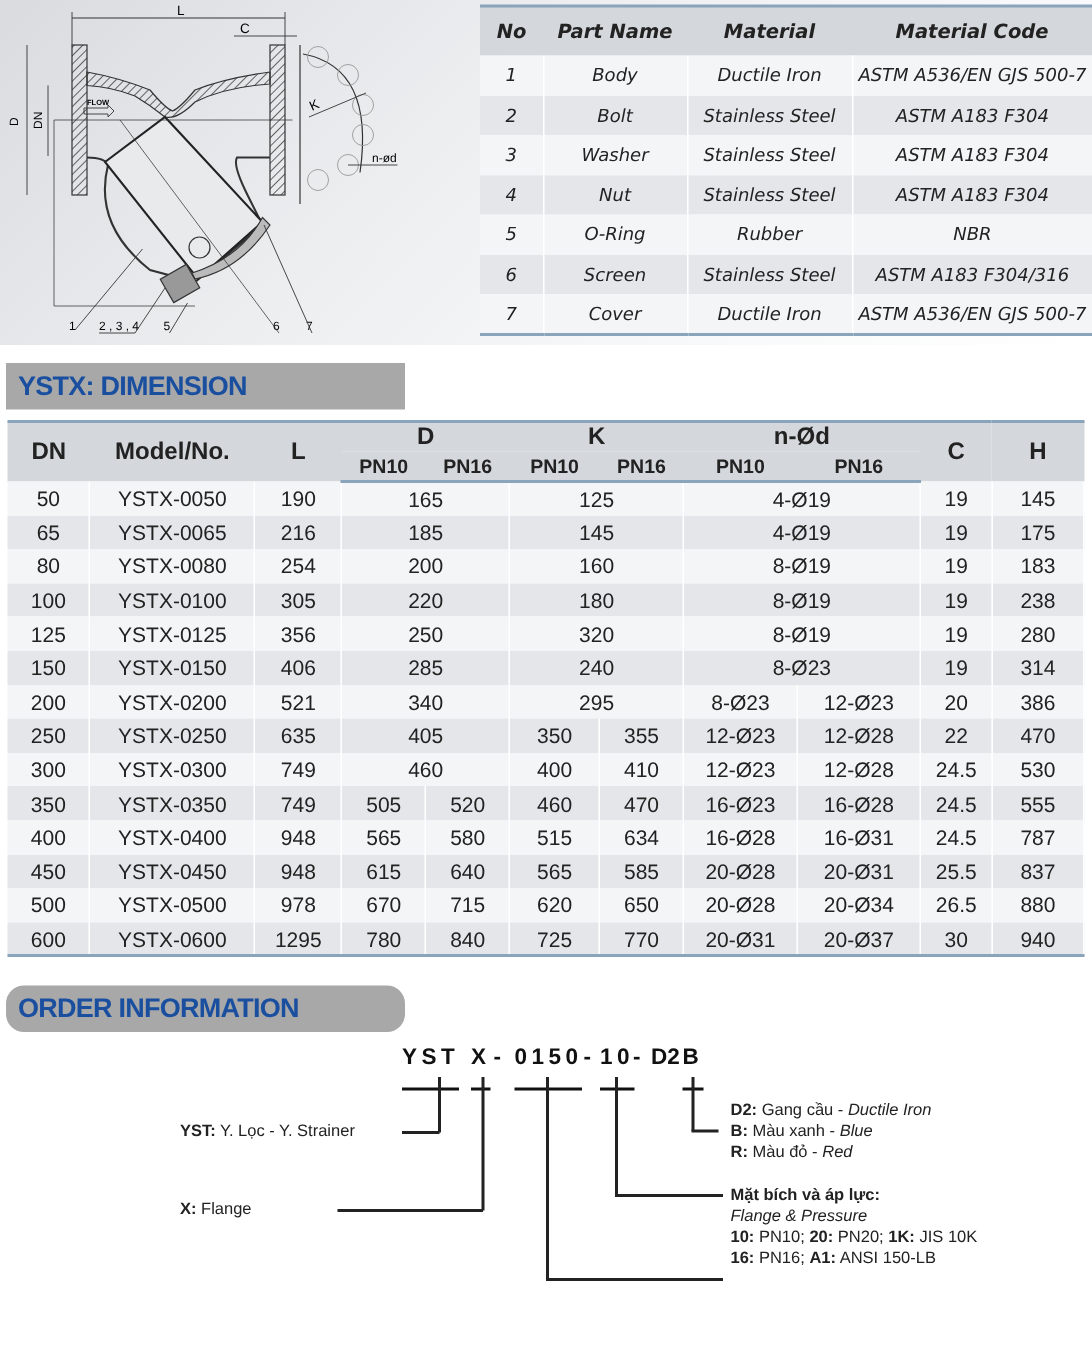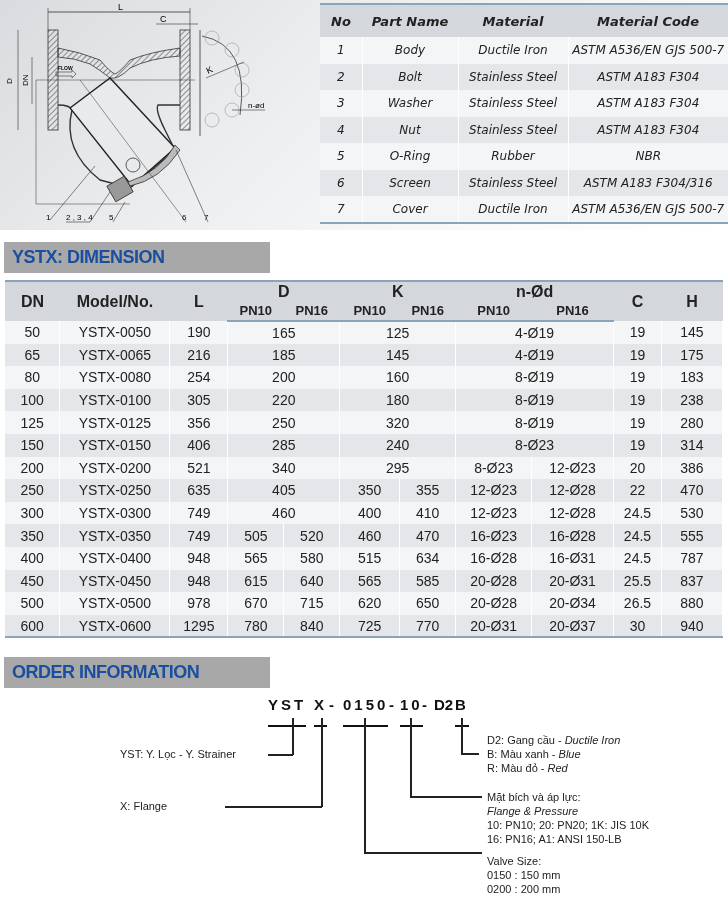--- a/index.html
+++ b/index.html
@@ -24,7 +24,7 @@
                   color: #1a4fa0; font-weight: bold; font-size: 18px; letter-spacing: -0.5px;
                   padding-left: 8px; line-height: 31px; font-family: "Liberation Sans", sans-serif; }
   .sh-dim { top: 242px; }
-  .sh-order { top: 657px; }
+  .sh-order { top: 657px; border-radius: 12px; }
 
   
   .dim-table { position: absolute; left: 5px; top: 280px; width: 718px; border-collapse: collapse;

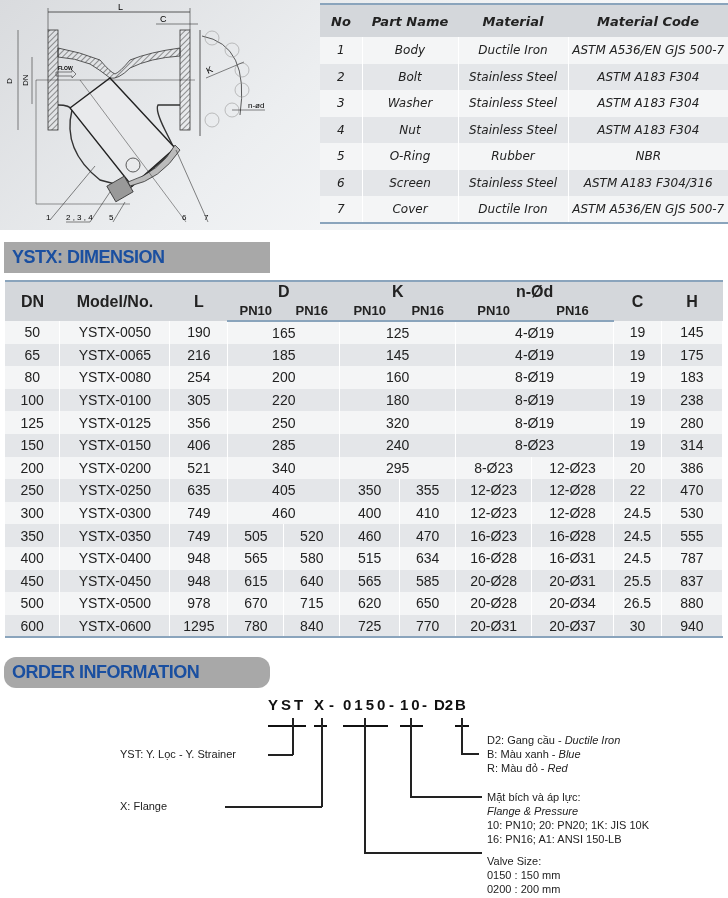--- a/index.html
+++ b/index.html
@@ -44,7 +44,7 @@
   .code u { text-decoration: none; border-bottom: 2px solid #111; padding-bottom: 12px; }
   .line { position: absolute; background: #222; }
   .lbl { position: absolute; font-size: 11px; color: #222; line-height: 14px; }
-  .lbl b { font-weight: normal; }
+  .lbl b { font-weight: bold; }
   .lbl i { font-style: italic; }
 </style>
 </head>

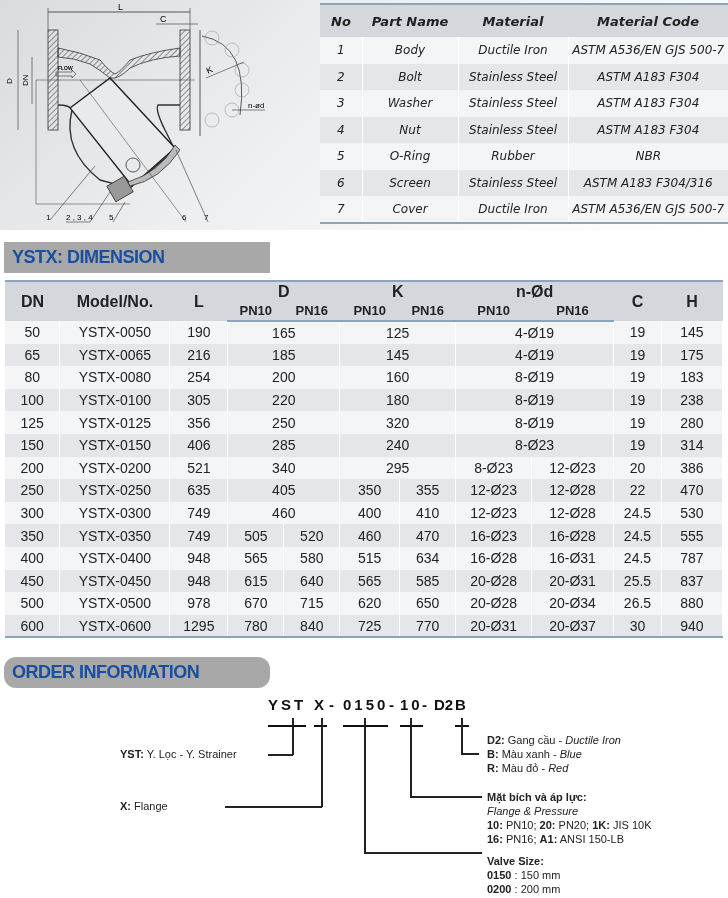--- a/index.html
+++ b/index.html
@@ -418,11 +418,6 @@
     </div>
   </div>
 
-  <div class="lbl" style="left:487px;top:164px">
-    <div><b>Valve Size:</b></div>
-    <div><b>0150</b><span> : 150 mm</span></div>
-    <div><b>0200</b><span> : 200 mm</span></div>
-  </div>
 </div>
 
 </body></html>

